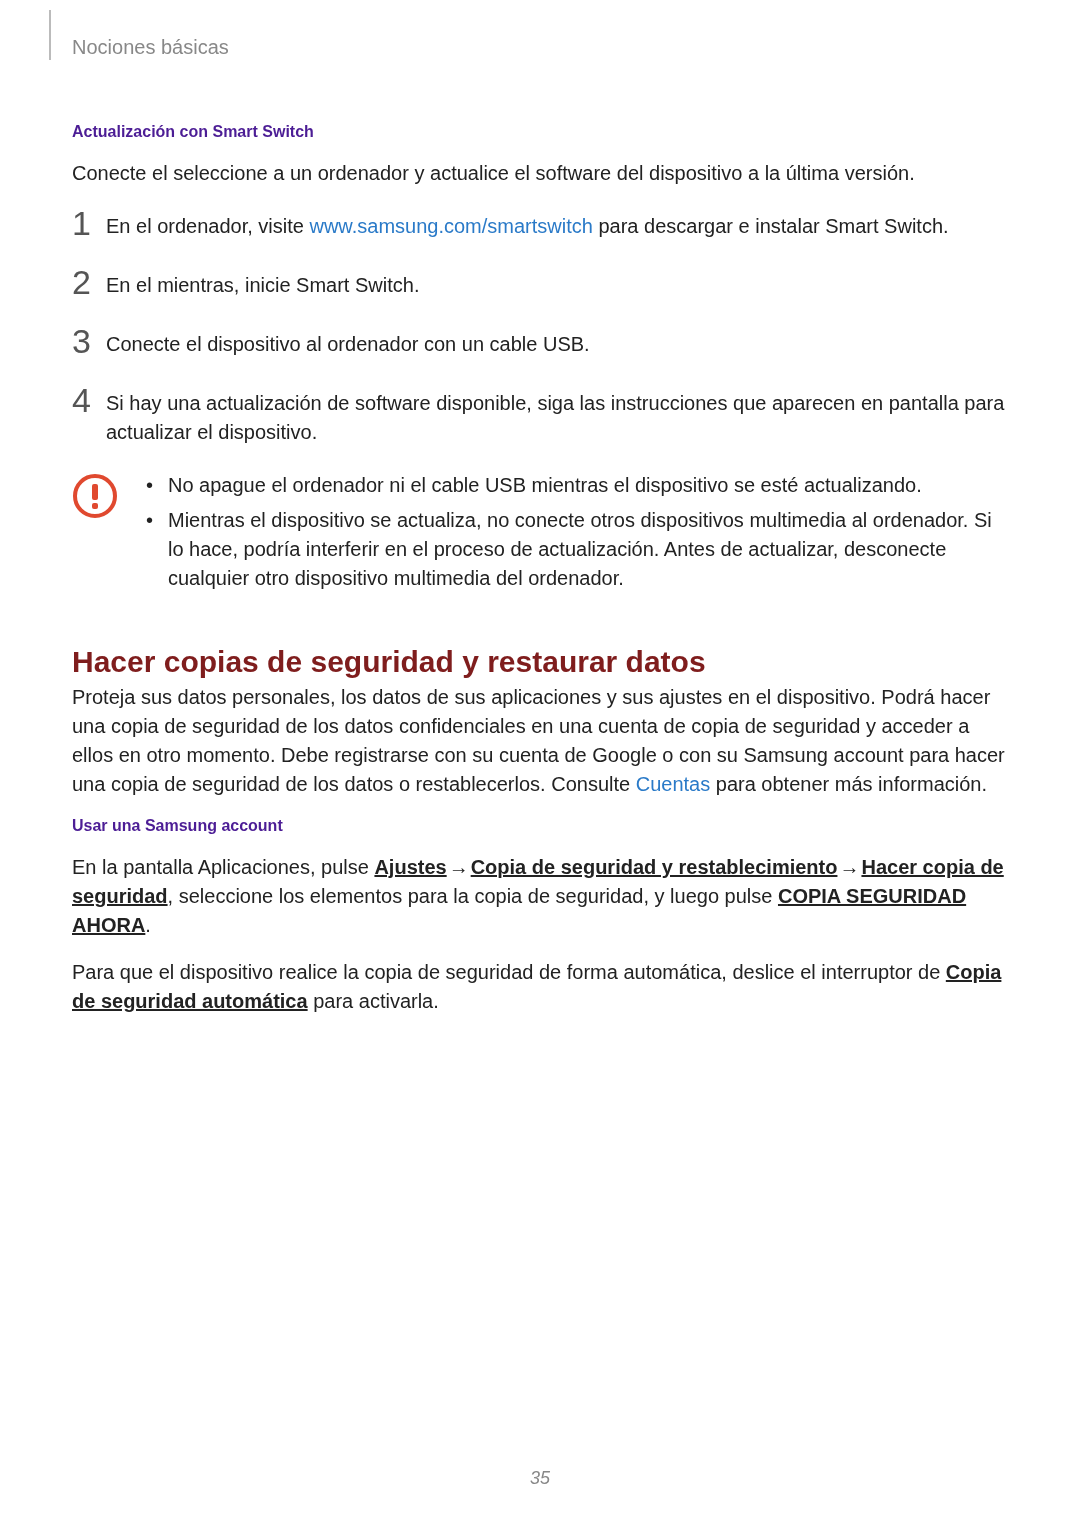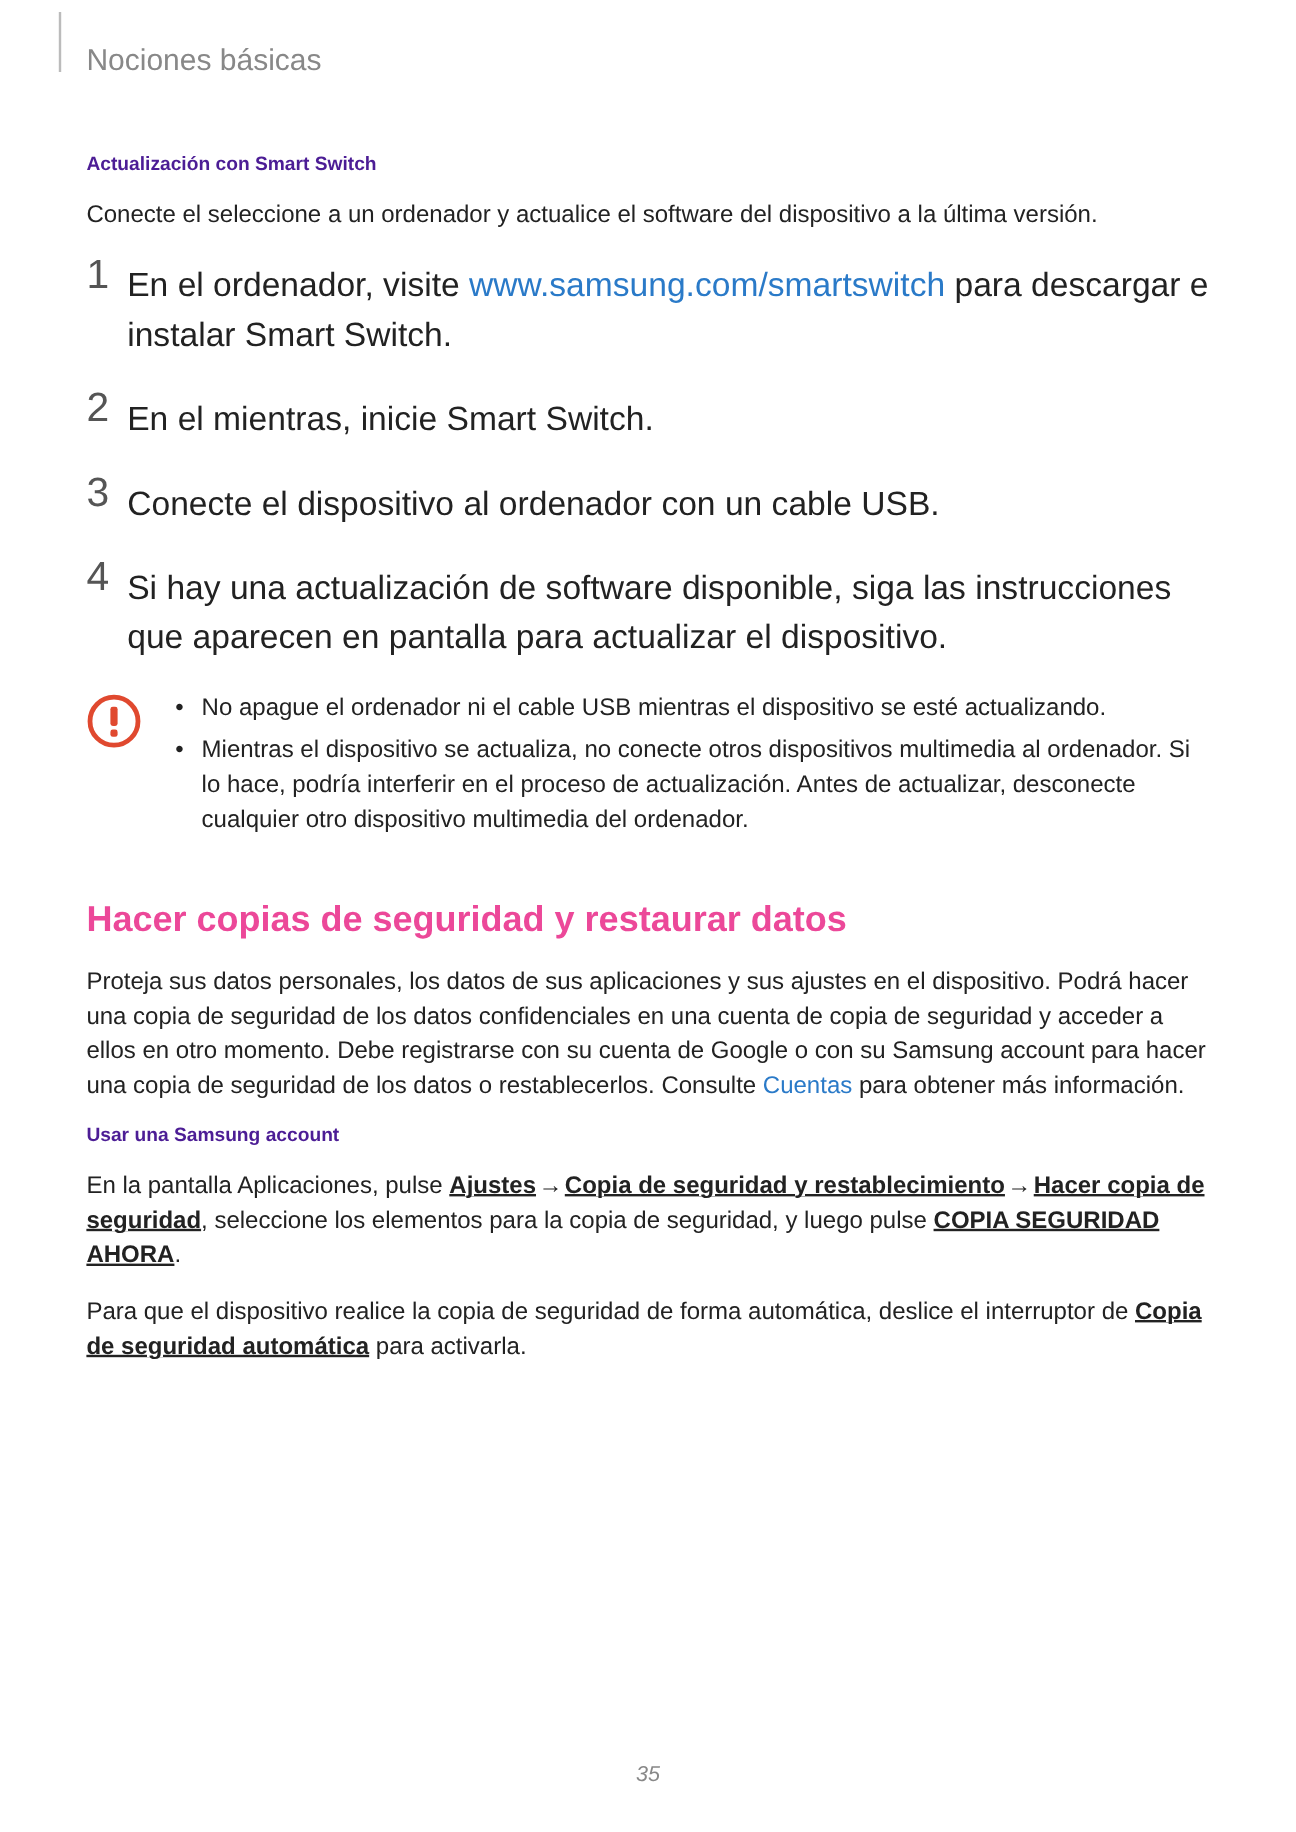--- a/index.html
+++ b/index.html
@@ -26,7 +26,7 @@
     background: #bbb;
   }
   .running-head {
-    font-size: 25px;
+    font-size: 20px;
     color: #888;
     margin: 0 0 64px 0;
     font-weight: 400;

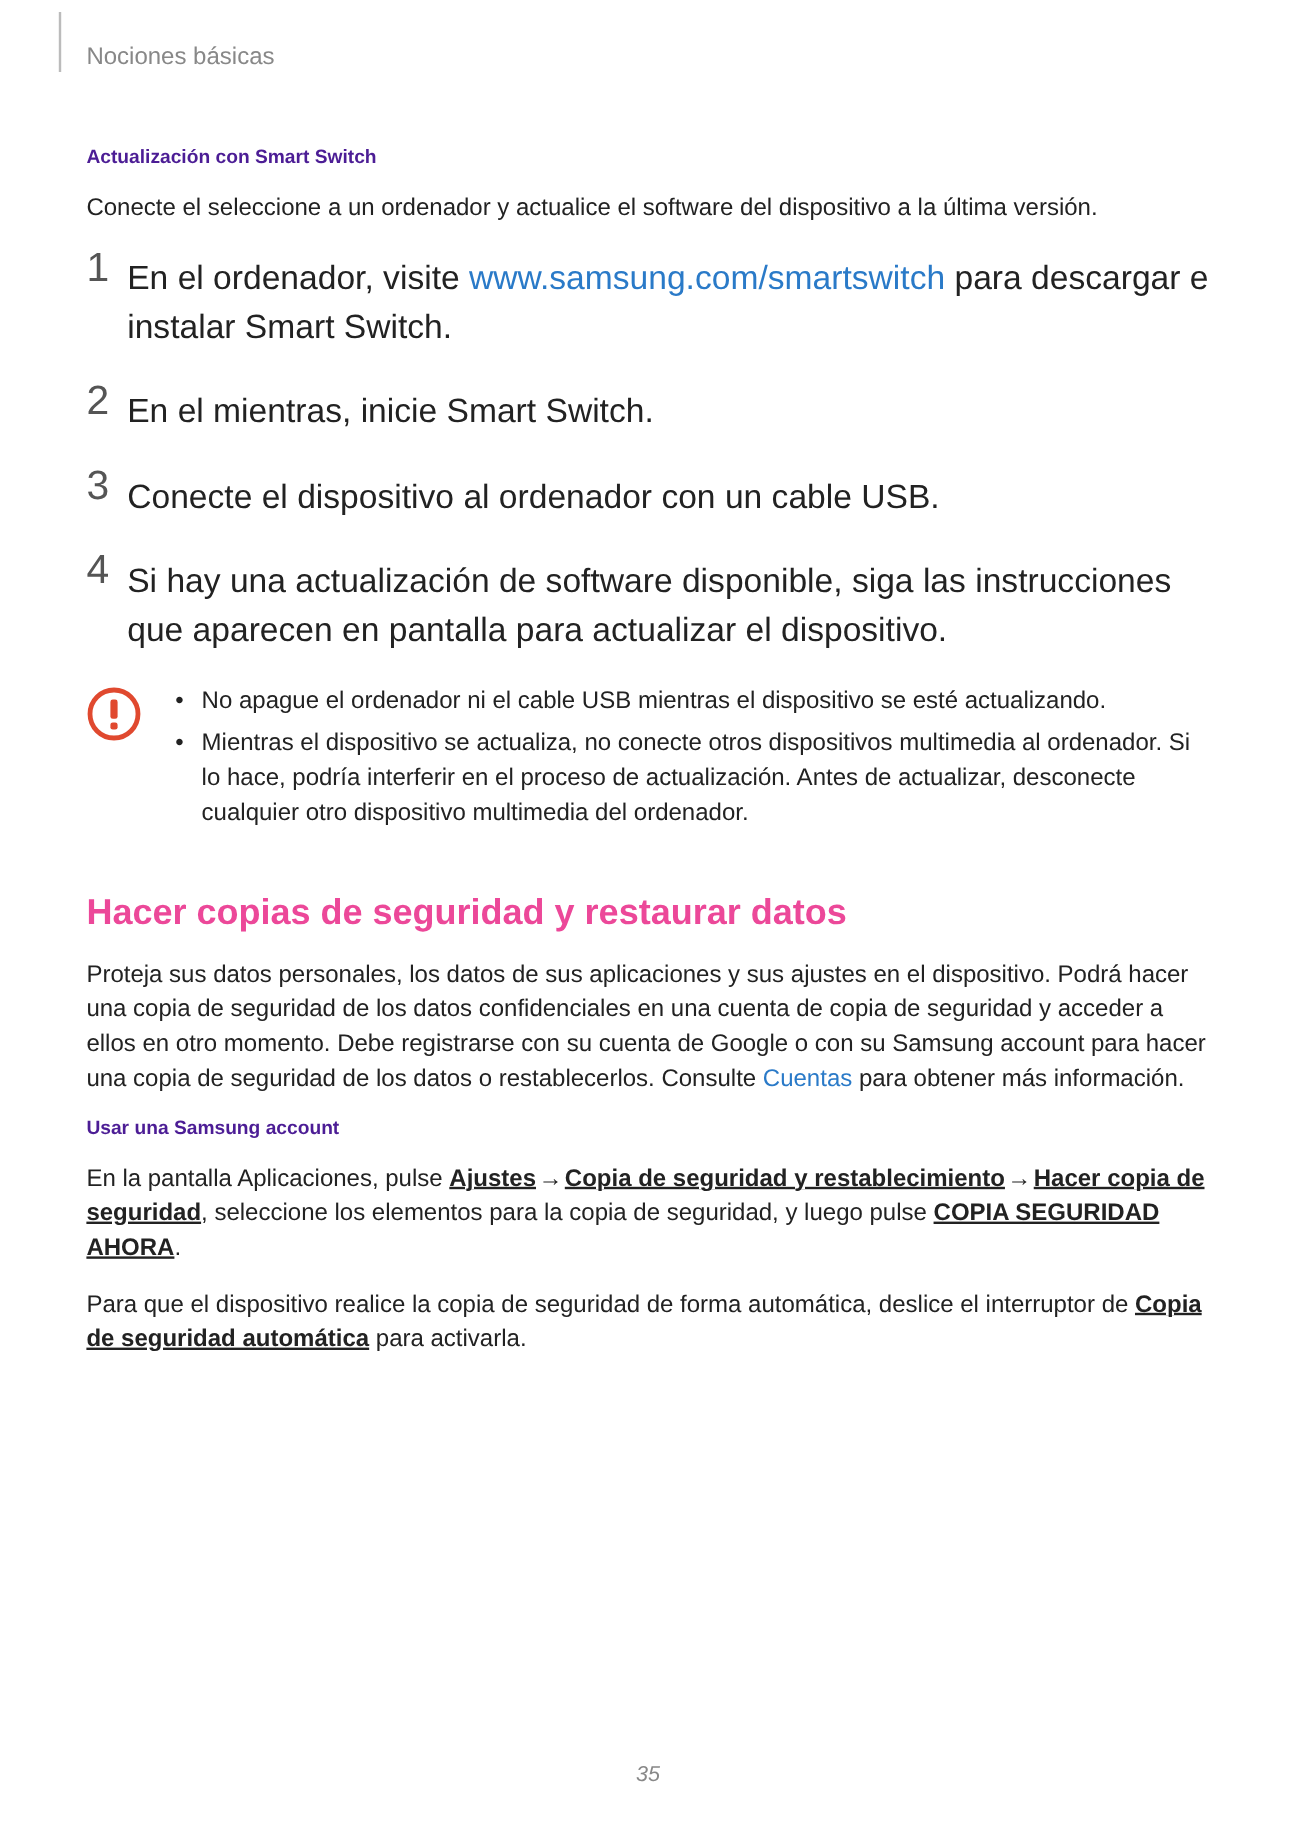--- a/index.html
+++ b/index.html
@@ -66,7 +66,7 @@
     text-align: left;
   }
   .step-text {
-    font-size: 28px;
+    font-size: 20px;
     line-height: 1.45;
     padding-top: 6px;
     flex: 1;

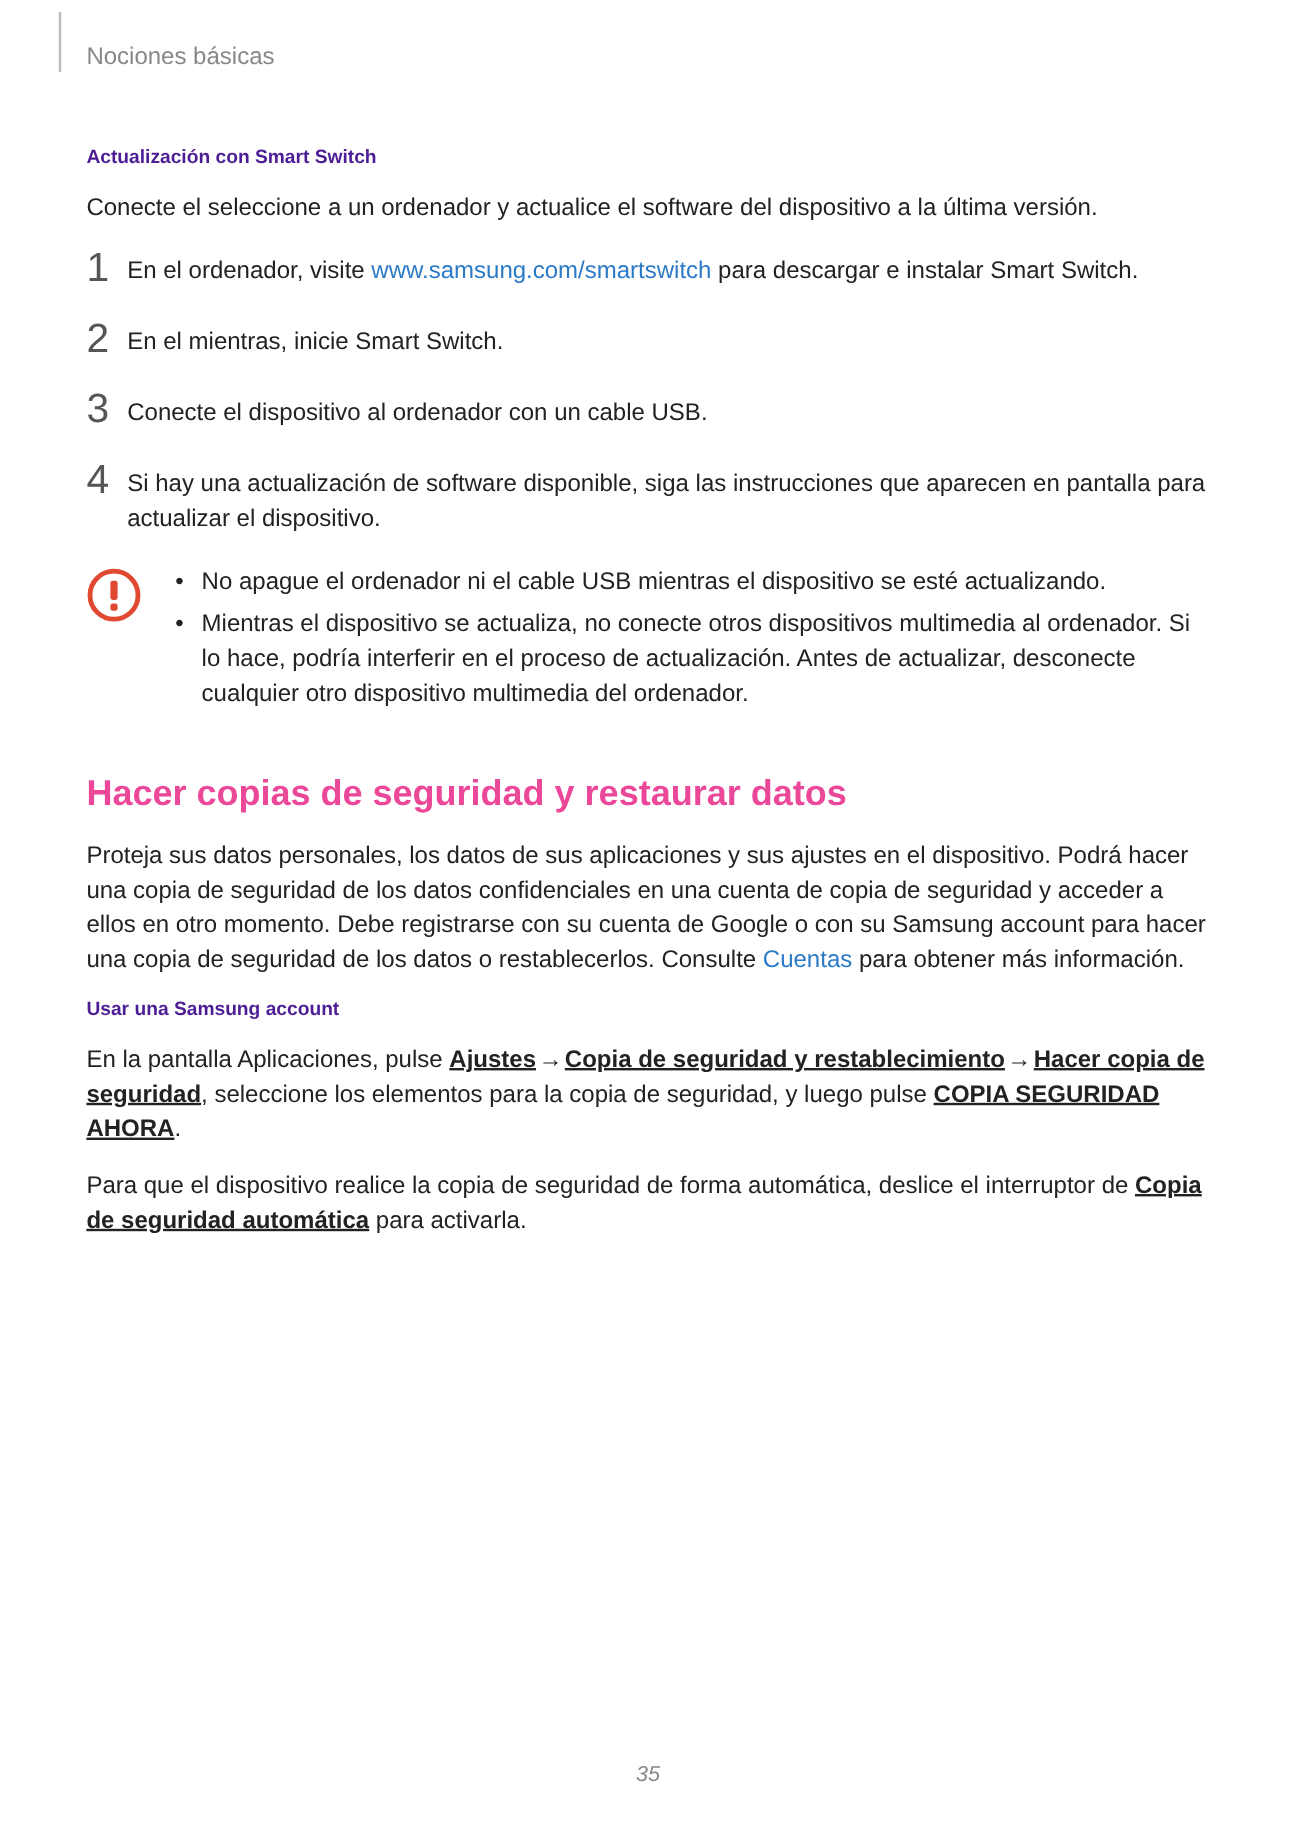--- a/index.html
+++ b/index.html
@@ -98,8 +98,8 @@
   h2.section {
     font-size: 30px;
     font-weight: 700;
-    color: #ec4899;
-    margin: 0 0 20px 0;
+    color: #7f1d1d;
+    margin: 0 0 4px 0;
   }
   .bold { font-weight: 700; text-decoration: underline; }
   .arrow { display:inline-block; padding: 0 2px; }

